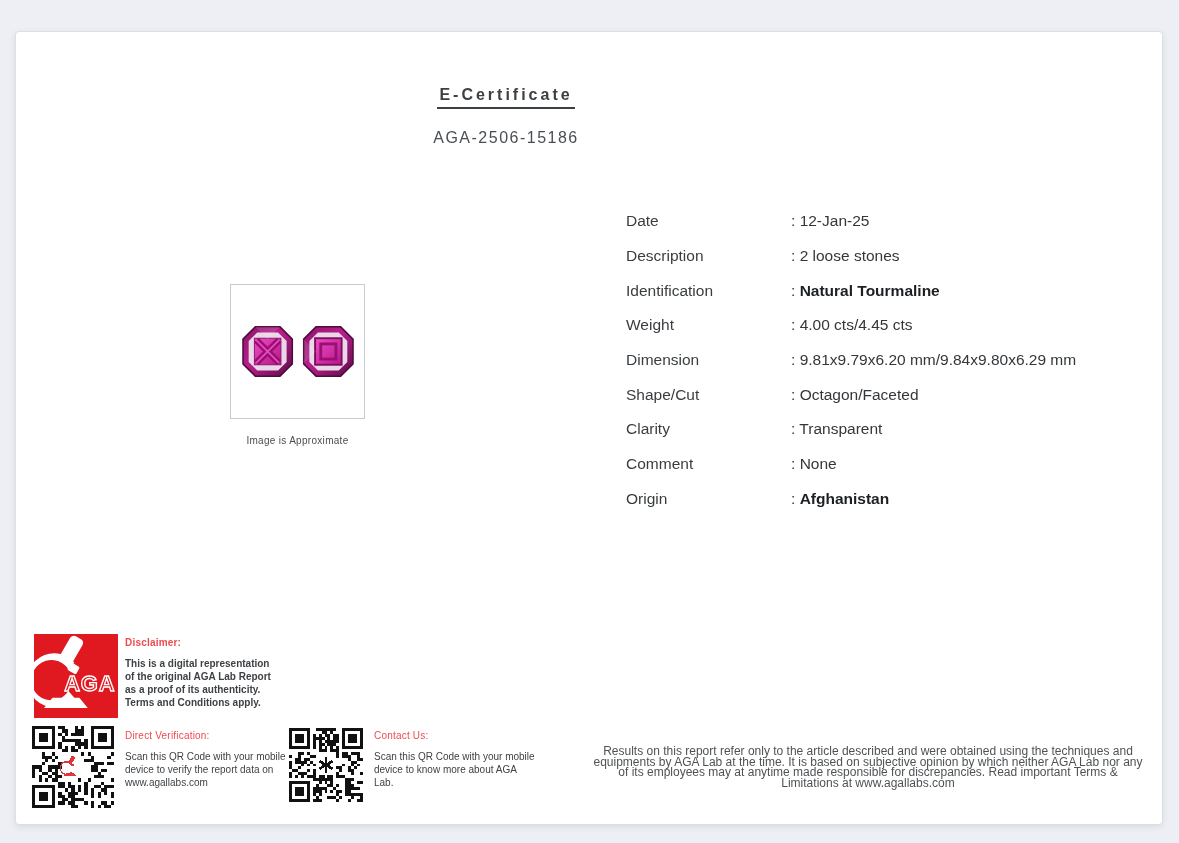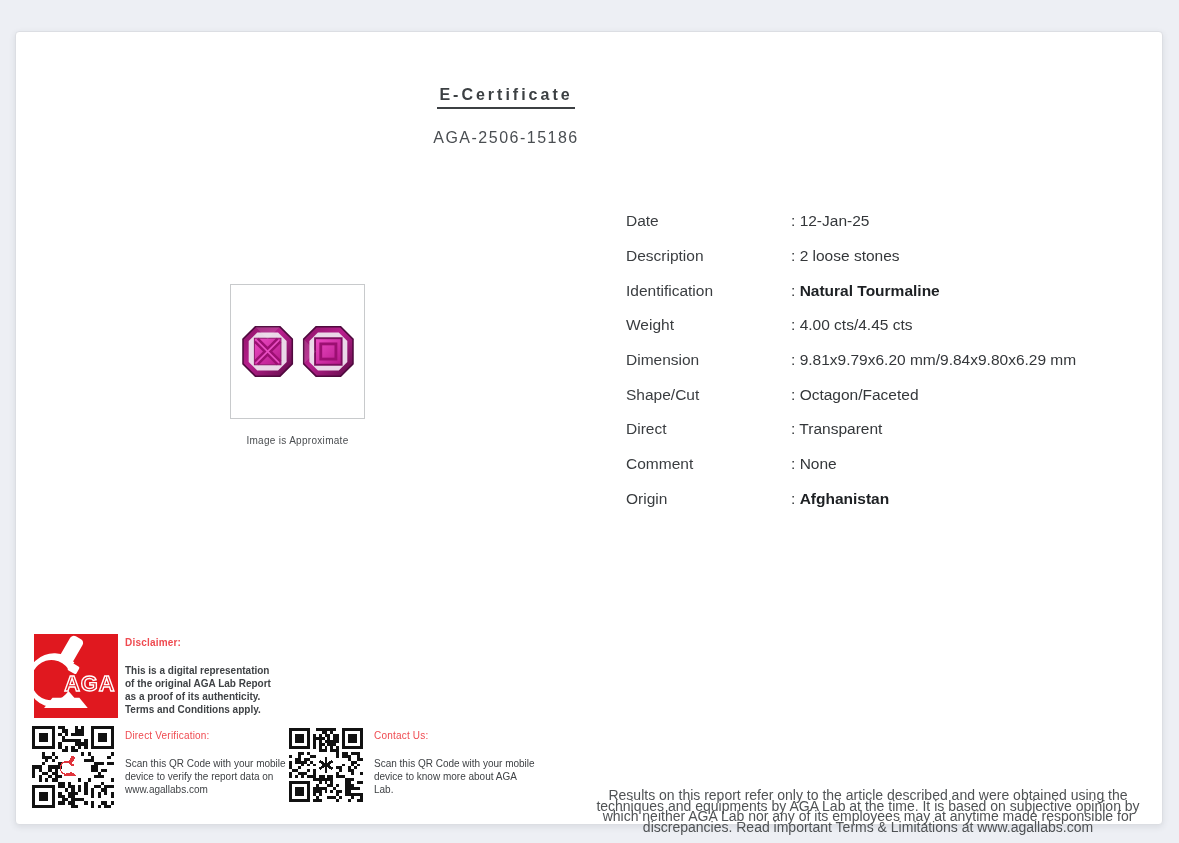--- a/index.html
+++ b/index.html
@@ -133,7 +133,7 @@
         <div class="detail-value"><span>: </span><span class="val">Octagon/Faceted</span></div>
       </div>
       <div class="detail-row">
-        <div class="detail-label">Direct</div>
+        <div class="detail-label">Clarity</div>
         <div class="detail-value"><span>: </span><span class="val">Transparent</span></div>
       </div>
       <div class="detail-row">

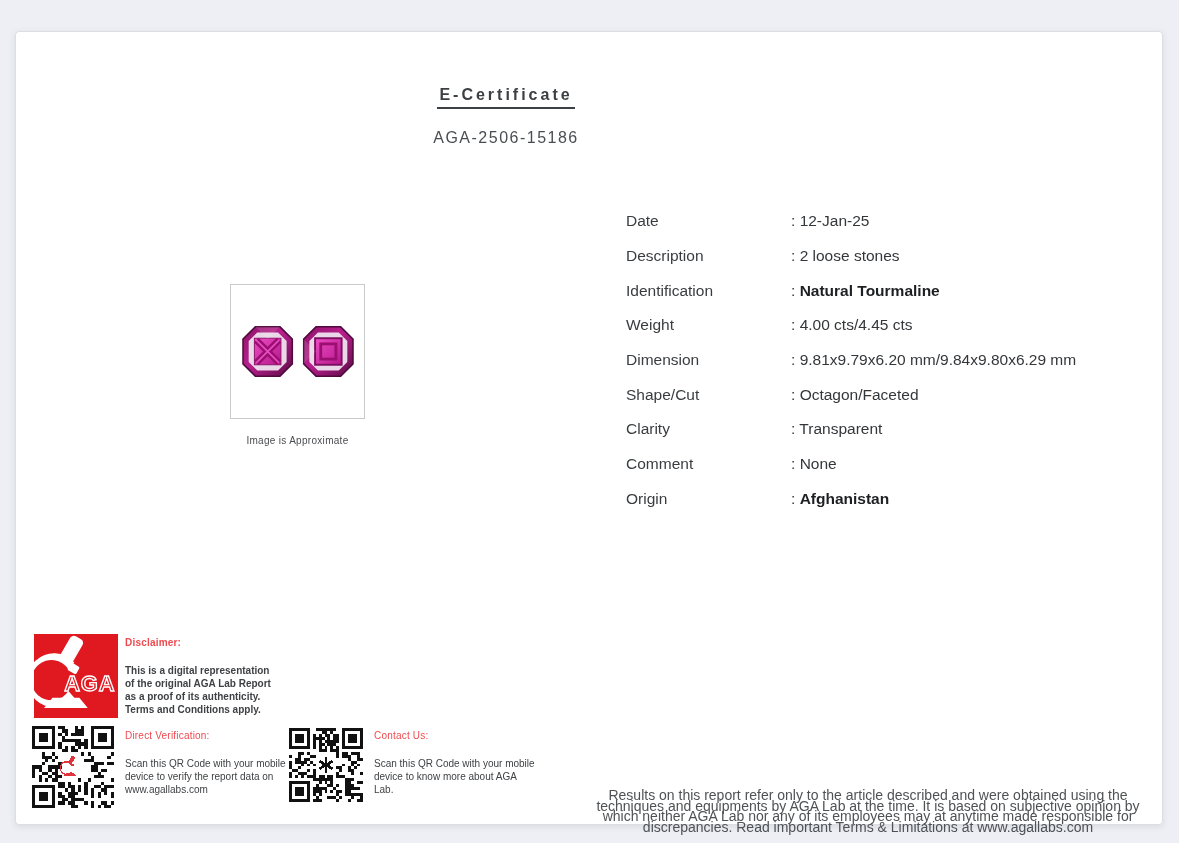--- a/index.html
+++ b/index.html
@@ -41,7 +41,7 @@
   
   .logo{position:absolute;left:18px;top:602px;width:84px;height:84px;}
   .block-title{font-size:10px;color:#ef4a50;letter-spacing:0.2px;}
-  .block-body{margin-top:16px;font-size:10px;line-height:13px;color:#3f4245;white-space:pre-line;}
+  .block-body{margin-top:9px;font-size:10px;line-height:13px;color:#3f4245;white-space:pre-line;}
   .disclaimer{position:absolute;left:109px;top:605px;width:210px;font-weight:bold;}
   .qr{position:absolute;background:#fff;}
   #qr1{left:16px;top:694px;width:82px;height:82px;}

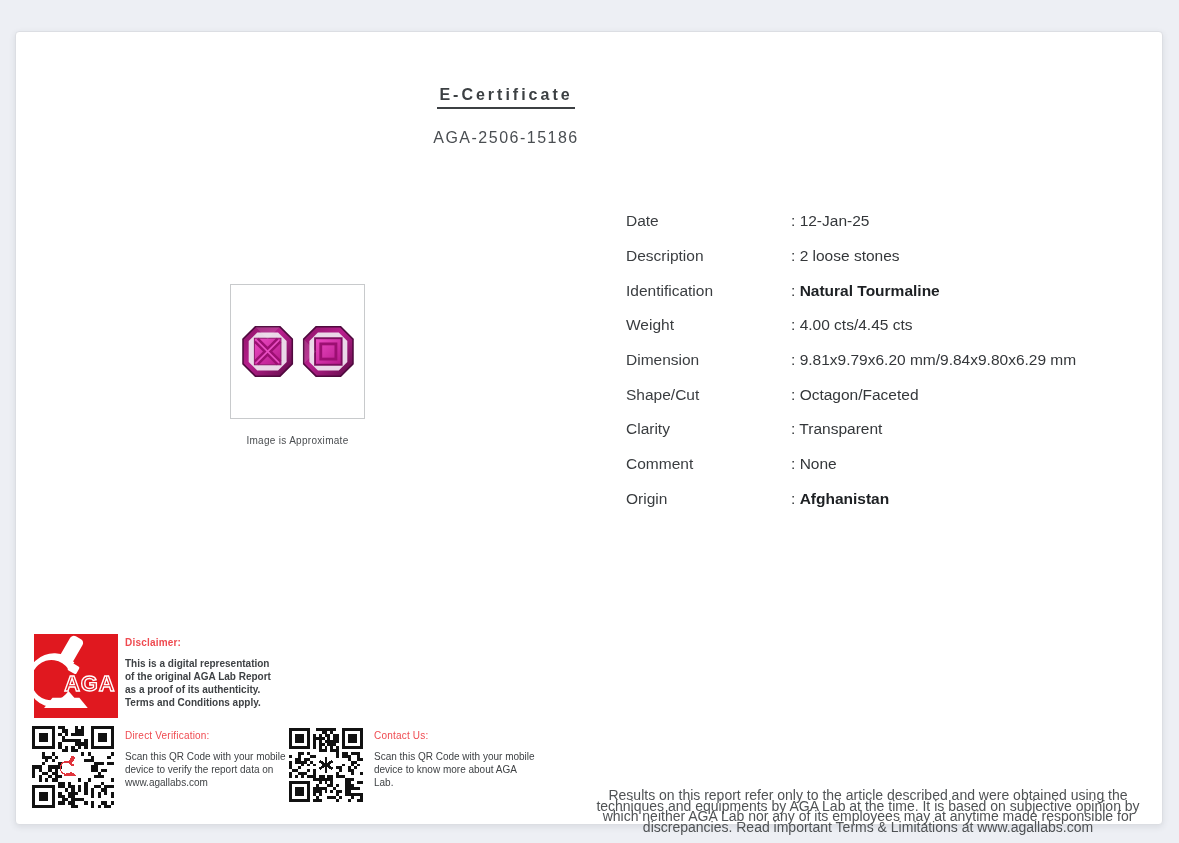--- a/index.html
+++ b/index.html
@@ -50,7 +50,7 @@
   .contact-block{position:absolute;left:358px;top:698px;width:215px;}
   .fine-print{
     position:absolute;left:574px;top:714px;width:556px;
-    font-size:14px;line-height:10.5px;color:#4f5254;text-align:center;margin-top:44px;
+    font-size:12px;line-height:10.5px;color:#4f5254;text-align:center;
   }
   .hidden-defs{position:absolute;width:0;height:0;overflow:hidden;}
 </style>

